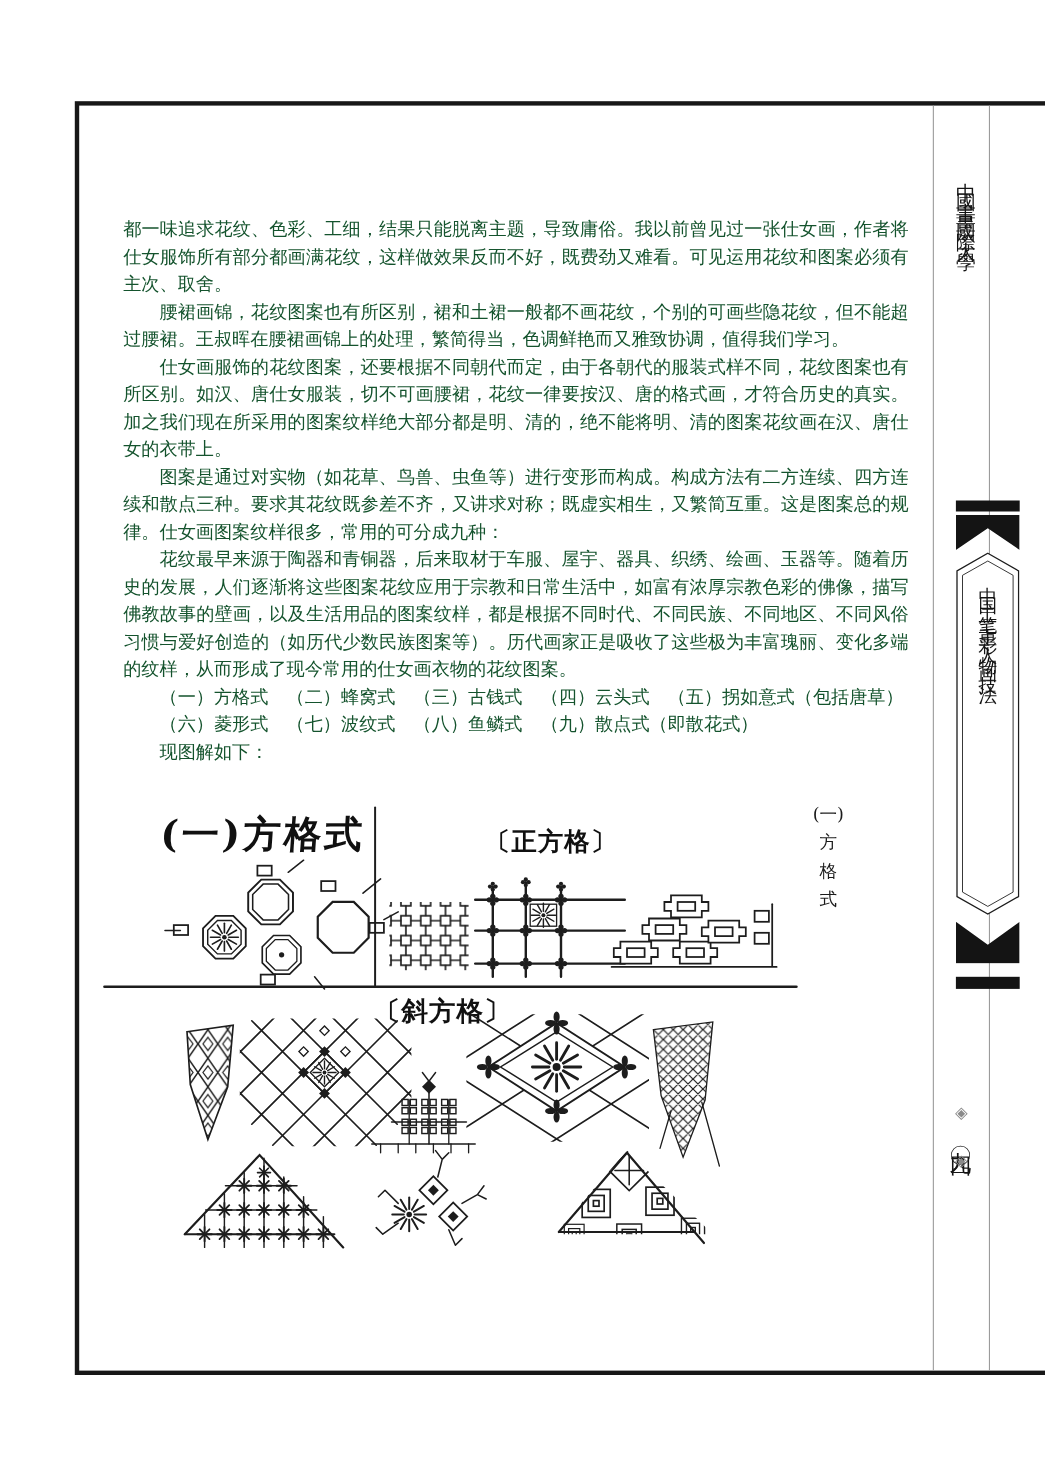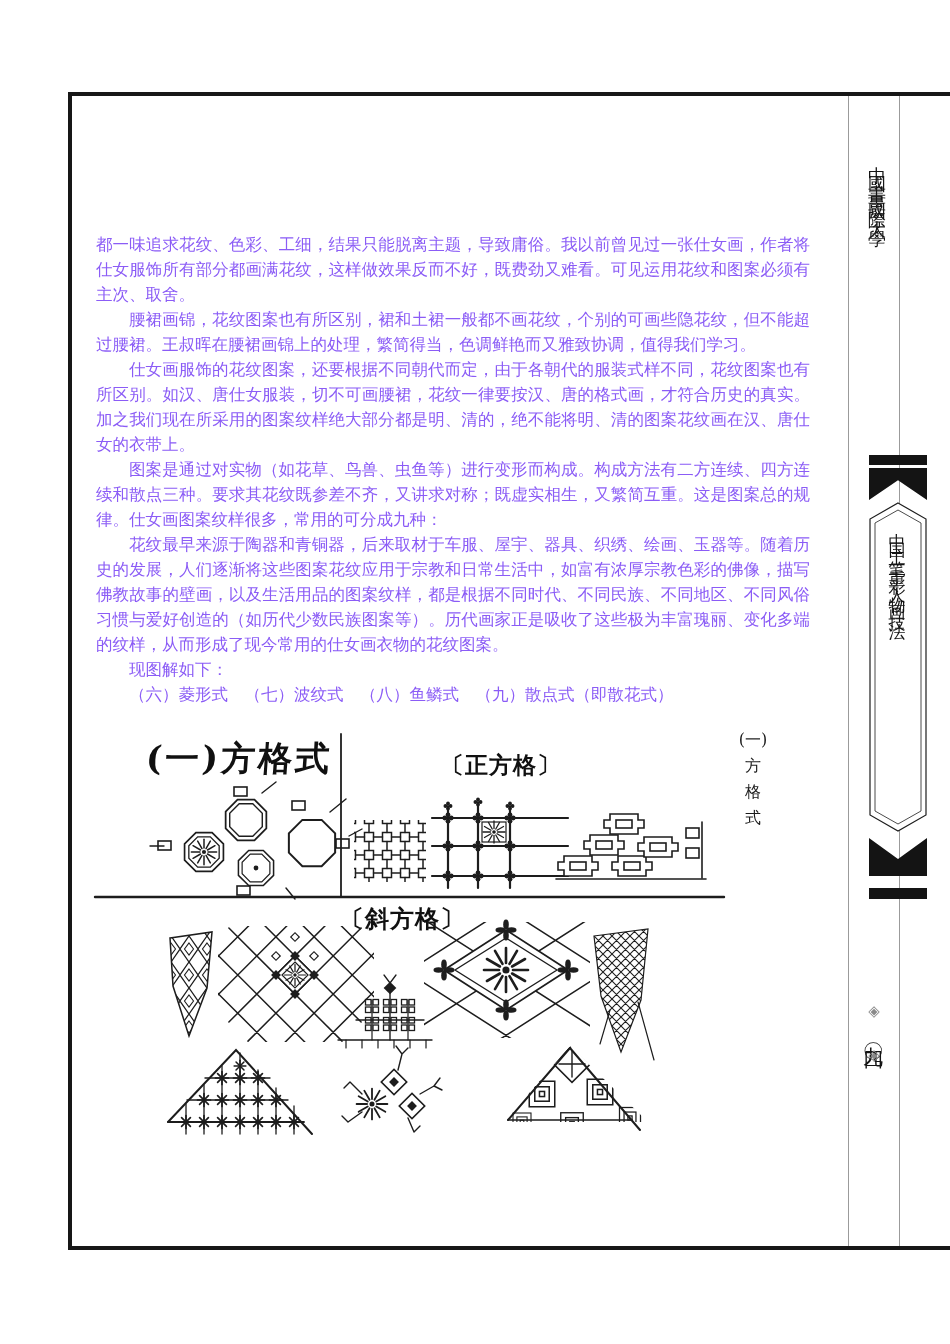--- a/index.html
+++ b/index.html
@@ -14,7 +14,7 @@
   .vrule.r1 { left:848px; }
   .vrule.r2 { left:899px; }
 
-  .body-text { position:absolute; left:96px; top:196px; width:714px; font-size:16.5px; line-height:25px; color:#8b5cf6; text-align:justify;margin-top:36px; }
+  .body-text { position:absolute; left:112px; top:196px; width:714px; font-size:16.5px; line-height:25px; color:#14532d; text-align:justify; }
   .body-text p { text-align:justify; }
   .body-text p.indent { text-indent:2em; }
 

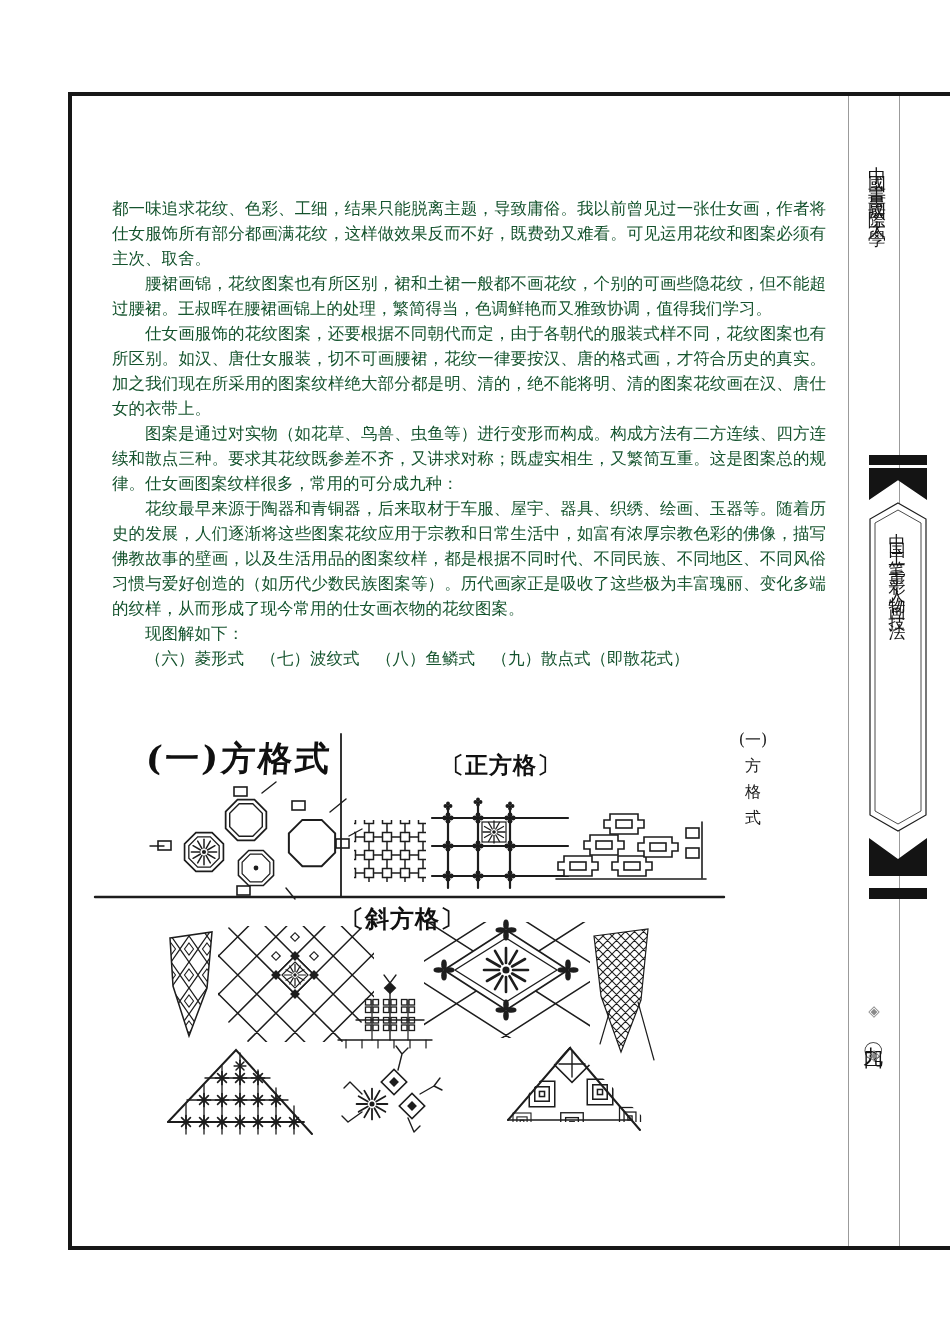--- a/index.html
+++ b/index.html
@@ -60,6 +60,7 @@
     <p class="indent">仕女画服饰的花纹图案，还要根据不同朝代而定，由于各朝代的服装式样不同，花纹图案也有所区别。如汉、唐仕女服装，切不可画腰裙，花纹一律要按汉、唐的格式画，才符合历史的真实。加之我们现在所采用的图案纹样绝大部分都是明、清的，绝不能将明、清的图案花纹画在汉、唐仕女的衣带上。</p>
     <p class="indent">图案是通过对实物（如花草、鸟兽、虫鱼等）进行变形而构成。构成方法有二方连续、四方连续和散点三种。要求其花纹既参差不齐，又讲求对称；既虚实相生，又繁简互重。这是图案总的规律。仕女画图案纹样很多，常用的可分成九种：</p>
     <p class="indent">花纹最早来源于陶器和青铜器，后来取材于车服、屋宇、器具、织绣、绘画、玉器等。随着历史的发展，人们逐渐将这些图案花纹应用于宗教和日常生活中，如富有浓厚宗教色彩的佛像，描写佛教故事的壁画，以及生活用品的图案纹样，都是根据不同时代、不同民族、不同地区、不同风俗习惯与爱好创造的（如历代少数民族图案等）。历代画家正是吸收了这些极为丰富瑰丽、变化多端的纹样，从而形成了现今常用的仕女画衣物的花纹图案。</p>
+    <p class="indent">（一）方格式　（二）蜂窝式　（三）古钱式　（四）云头式　（五）拐如意式（包括唐草）</p>
     <p class="indent">现图解如下：</p>
     <p class="indent">（六）菱形式　（七）波纹式　（八）鱼鳞式　（九）散点式（即散花式）</p>
   </div>

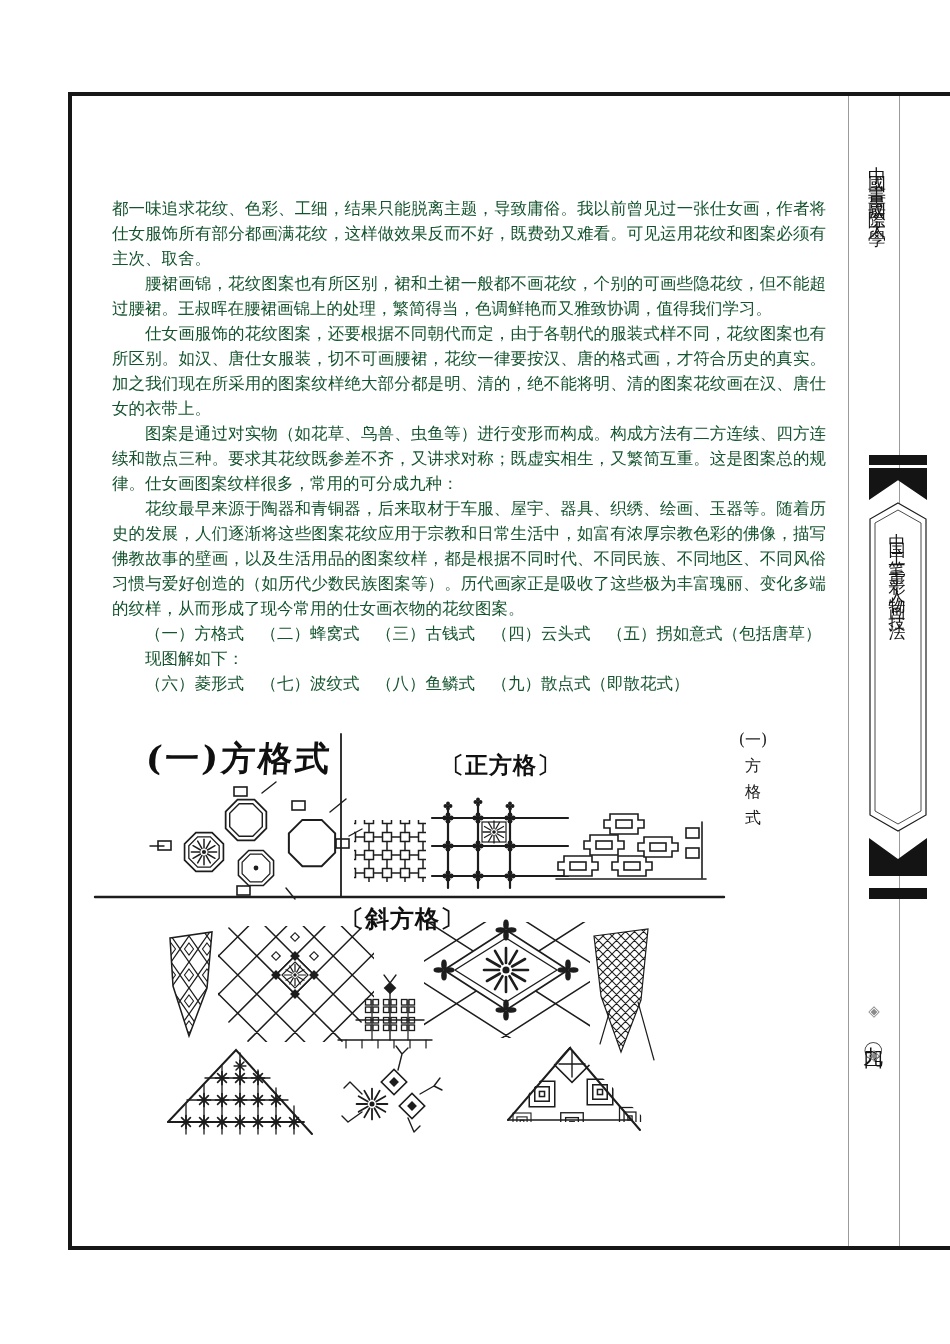--- a/index.html
+++ b/index.html
@@ -61,8 +61,8 @@
     <p class="indent">图案是通过对实物（如花草、鸟兽、虫鱼等）进行变形而构成。构成方法有二方连续、四方连续和散点三种。要求其花纹既参差不齐，又讲求对称；既虚实相生，又繁简互重。这是图案总的规律。仕女画图案纹样很多，常用的可分成九种：</p>
     <p class="indent">花纹最早来源于陶器和青铜器，后来取材于车服、屋宇、器具、织绣、绘画、玉器等。随着历史的发展，人们逐渐将这些图案花纹应用于宗教和日常生活中，如富有浓厚宗教色彩的佛像，描写佛教故事的壁画，以及生活用品的图案纹样，都是根据不同时代、不同民族、不同地区、不同风俗习惯与爱好创造的（如历代少数民族图案等）。历代画家正是吸收了这些极为丰富瑰丽、变化多端的纹样，从而形成了现今常用的仕女画衣物的花纹图案。</p>
     <p class="indent">（一）方格式　（二）蜂窝式　（三）古钱式　（四）云头式　（五）拐如意式（包括唐草）</p>
+    <p class="indent">（六）菱形式　（七）波纹式　（八）鱼鳞式　（九）散点式（即散花式）</p>
     <p class="indent">现图解如下：</p>
-    <p class="indent">（六）菱形式　（七）波纹式　（八）鱼鳞式　（九）散点式（即散花式）</p>
   </div>
 
   <div class="fig-label label-main">(一)方格式</div>

